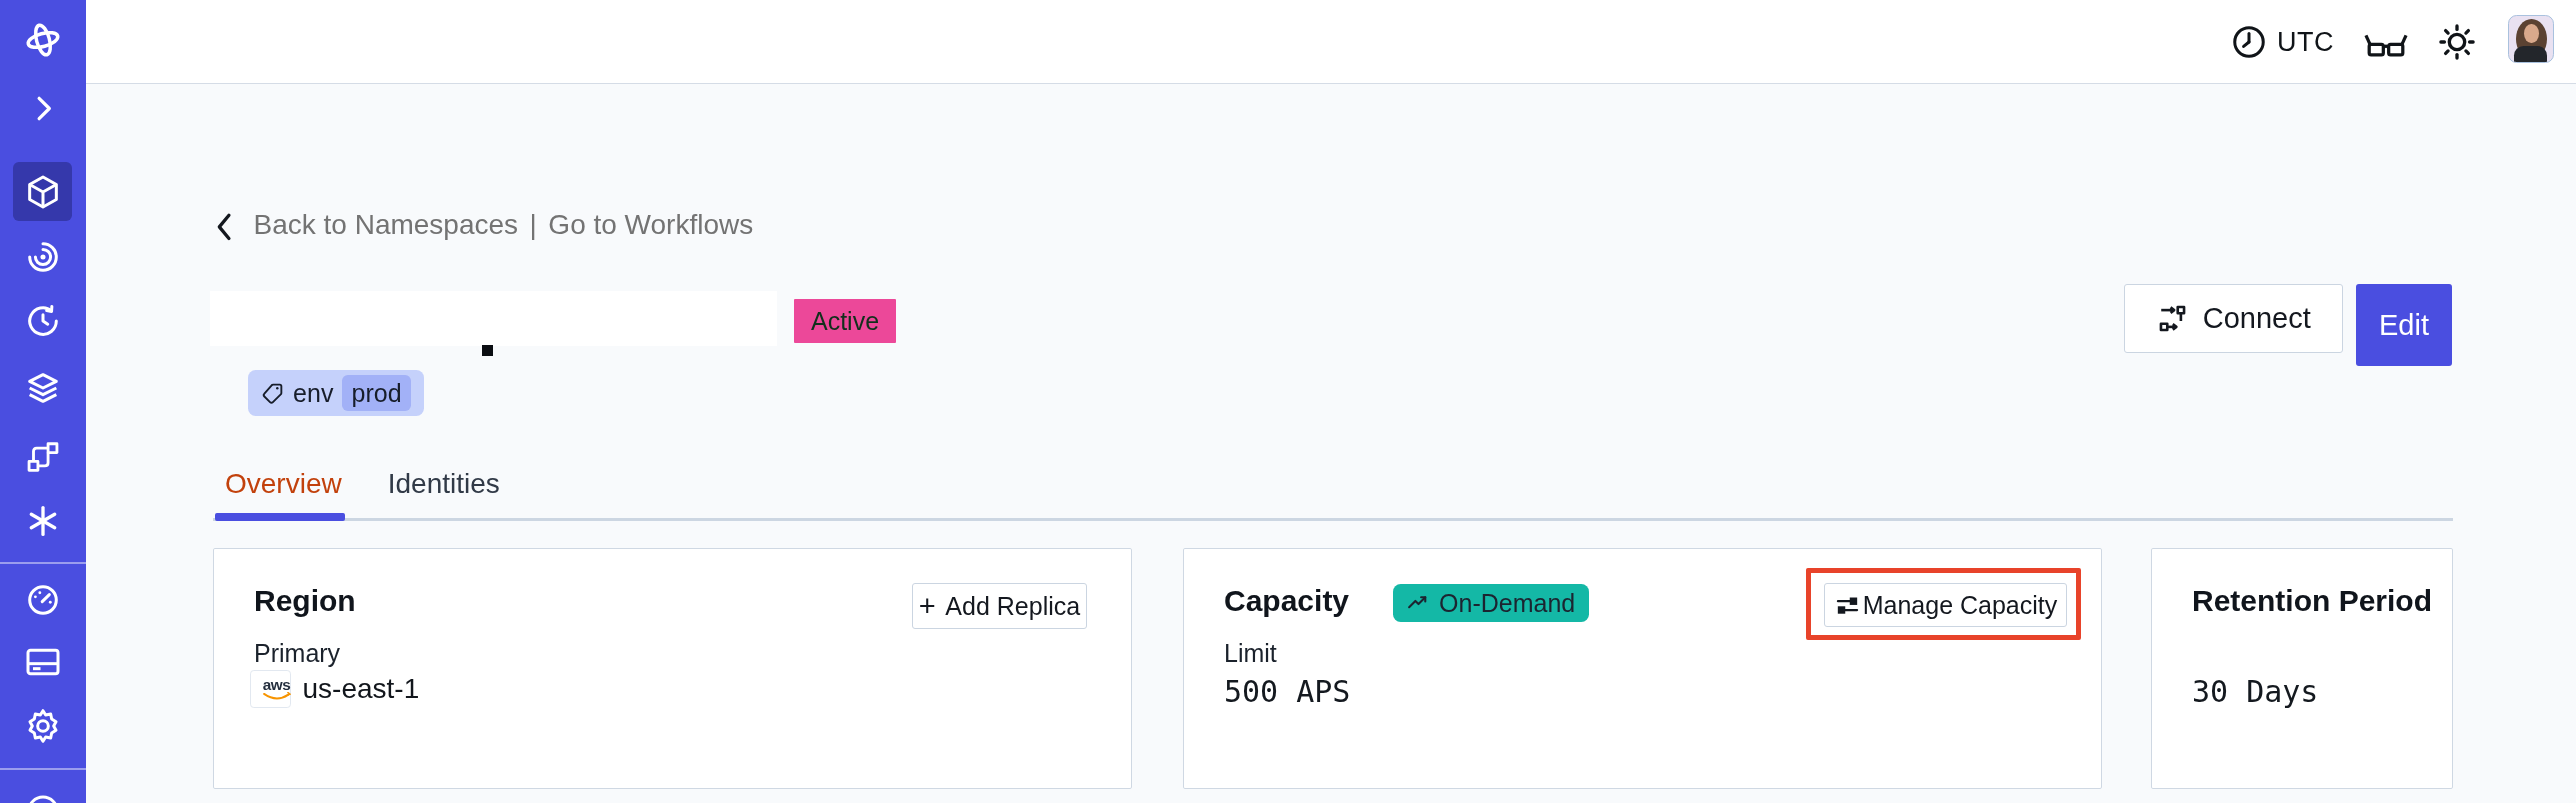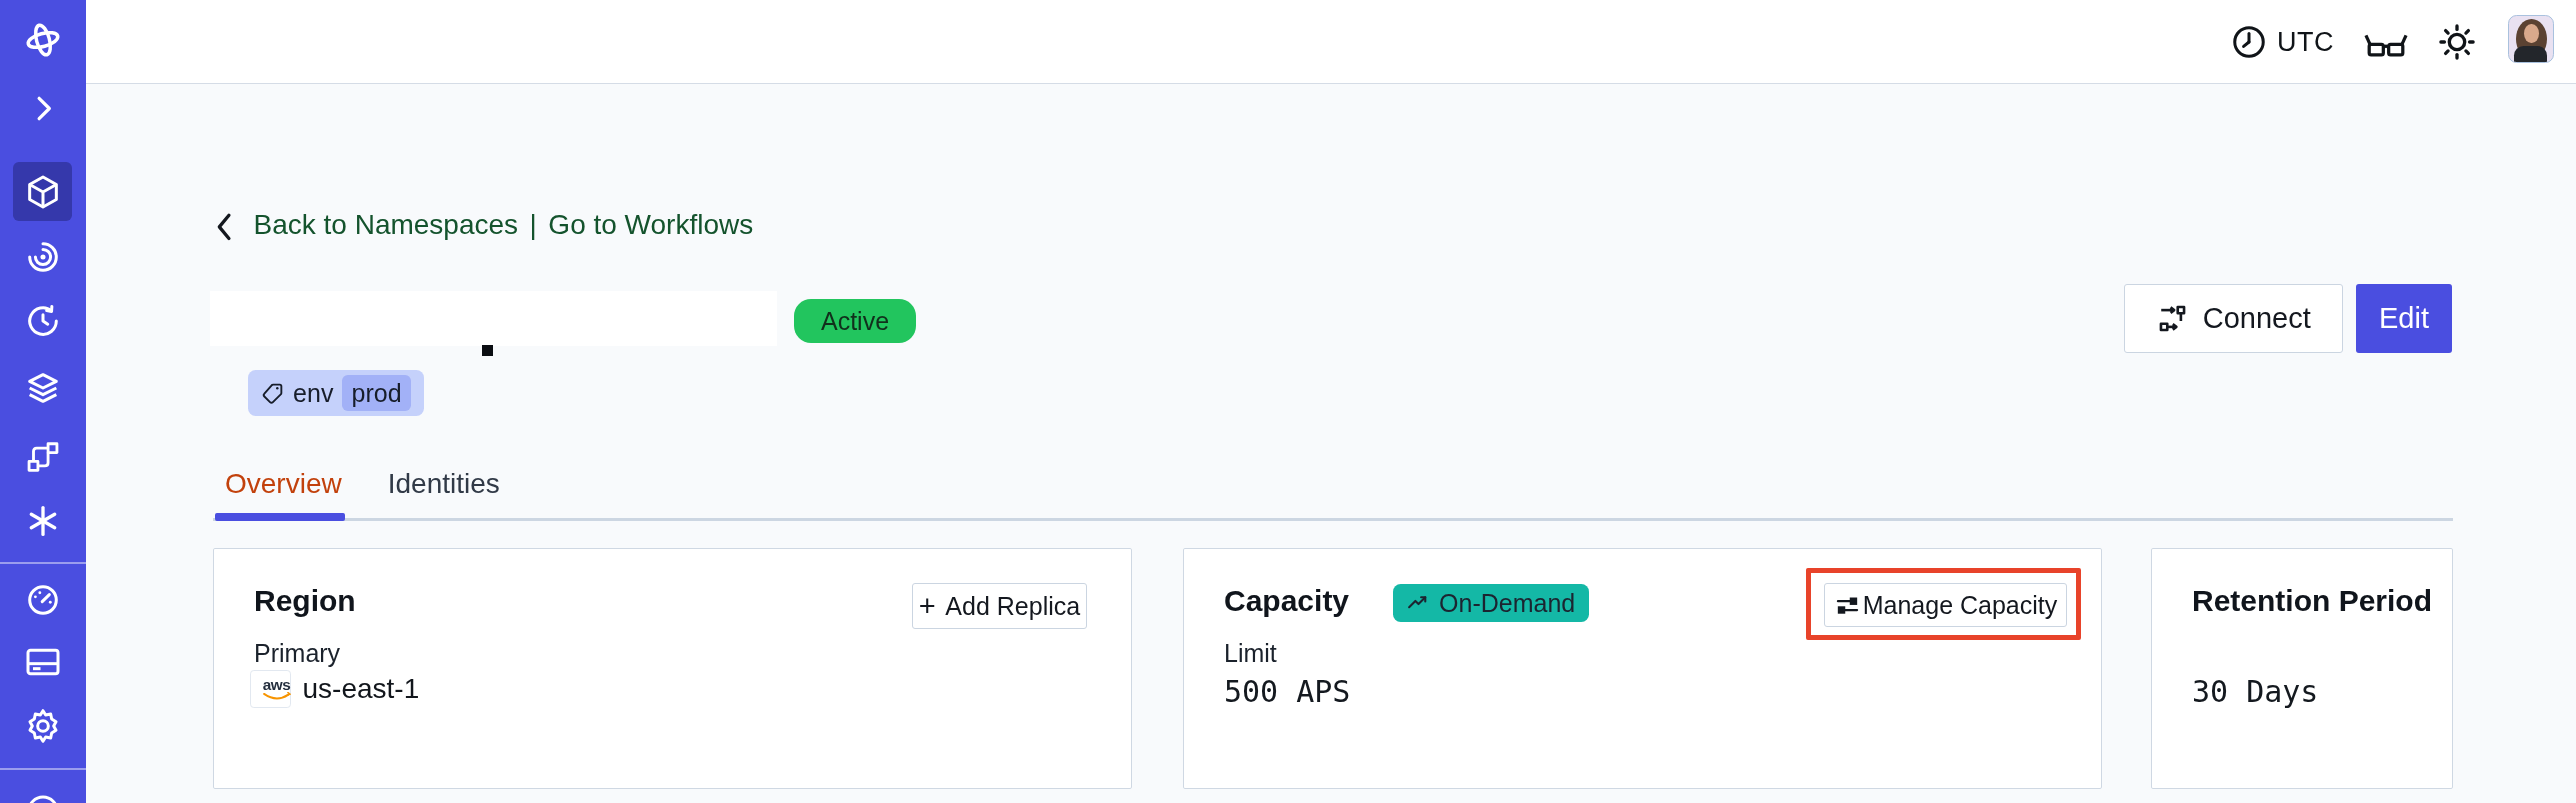--- a/index.html
+++ b/index.html
@@ -24,7 +24,7 @@
   .av-body{position:absolute;left:4.8px;top:30px;width:33px;height:15.3px;border-radius:9.6px 9.6px 0 0;background:#23262b;}
   
   .breadcrumb{left:209px;top:201px;height:48px;display:flex;align-items:center;gap:11.5px;
-    font-size:28px;font-weight:500;color:#14532d;}
+    font-size:28px;font-weight:500;color:#737373;}
   
   .title-redaction{left:210px;top:291px;width:567px;height:55px;background:#ffffff;}
   .title-artifact{left:482px;top:345px;width:10.5px;height:10.5px;background:#0b0e12;}

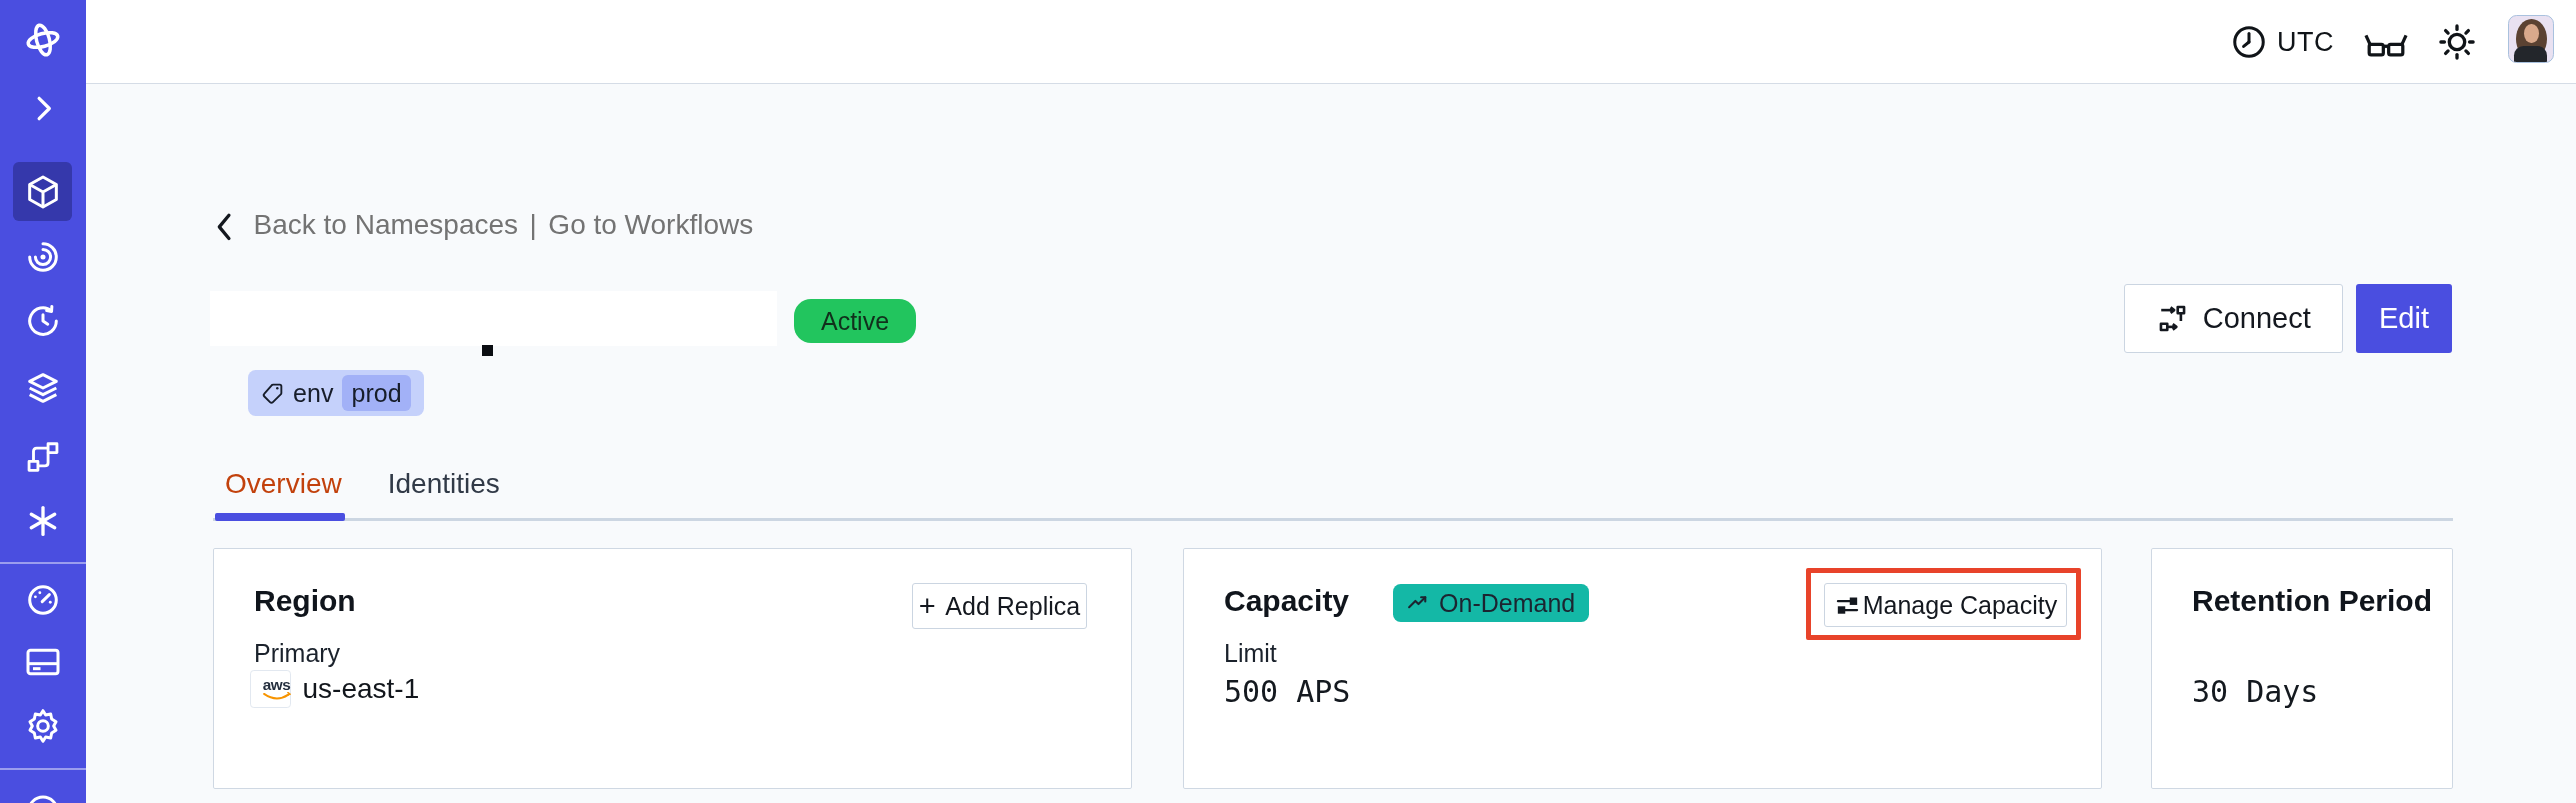--- a/index.html
+++ b/index.html
@@ -28,7 +28,7 @@
   
   .title-redaction{left:210px;top:291px;width:567px;height:55px;background:#ffffff;}
   .title-artifact{left:482px;top:345px;width:10.5px;height:10.5px;background:#0b0e12;}
-  .badge-active{left:794px;top:299px;height:44px;padding:0 27px;border-radius:17px;background:#22c55e;
+  .badge-active{left:794px;top:299px;height:44px;padding:0 17px;border-radius:1px;background:#ec4899;
     display:flex;align-items:center;font-size:25px;font-weight:500;color:#11301c;}
   .tag-pill{left:210px;top:370px;height:46px;border-radius:7.7px;background:#c5d1fb;
     display:flex;align-items:center;gap:8.6px;padding:0 12.5px 0 11.5px;font-size:25px;color:#171d2a;margin-left:38px;}

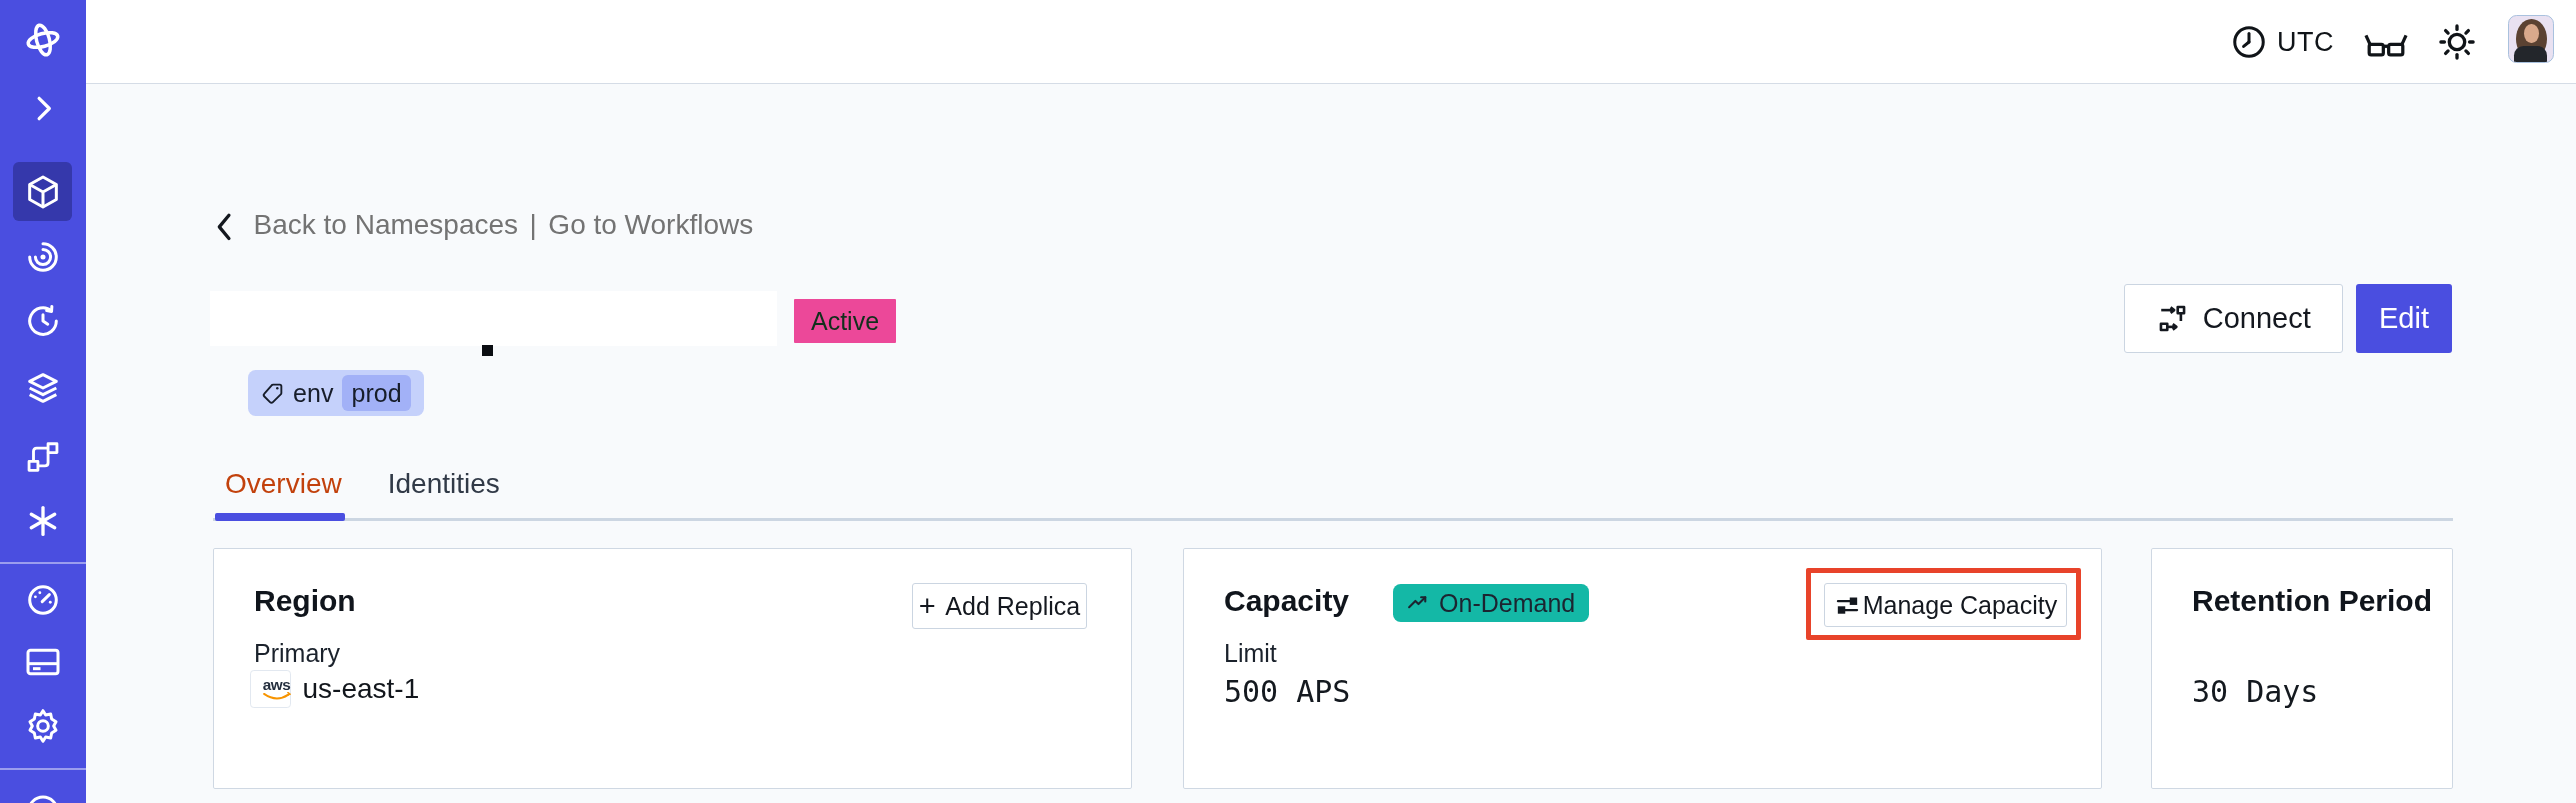--- a/index.html
+++ b/index.html
@@ -36,7 +36,7 @@
   .btn{display:flex;align-items:center;justify-content:center;box-sizing:border-box;cursor:pointer;}
   .btn-outline{background:#fff;border:1.9px solid #cbd5e1;border-radius:3px;}
   .btn-connect{left:2124px;top:284px;width:219px;height:69px;gap:13.4px;font-size:29px;font-weight:500;color:#14181f;}
-  .btn-edit{left:2356px;top:284px;width:96px;height:69px;background:#4a4ee0;border-radius:2.9px;
+  .btn-edit{left:2356px;top:284px;width:96px;height:82px;background:#4a4ee0;border-radius:2.9px;
     font-size:29px;font-weight:500;color:#ffffff;}
   
   .tabs{left:225px;top:468px;display:flex;gap:46px;font-size:28px;font-weight:500;}

